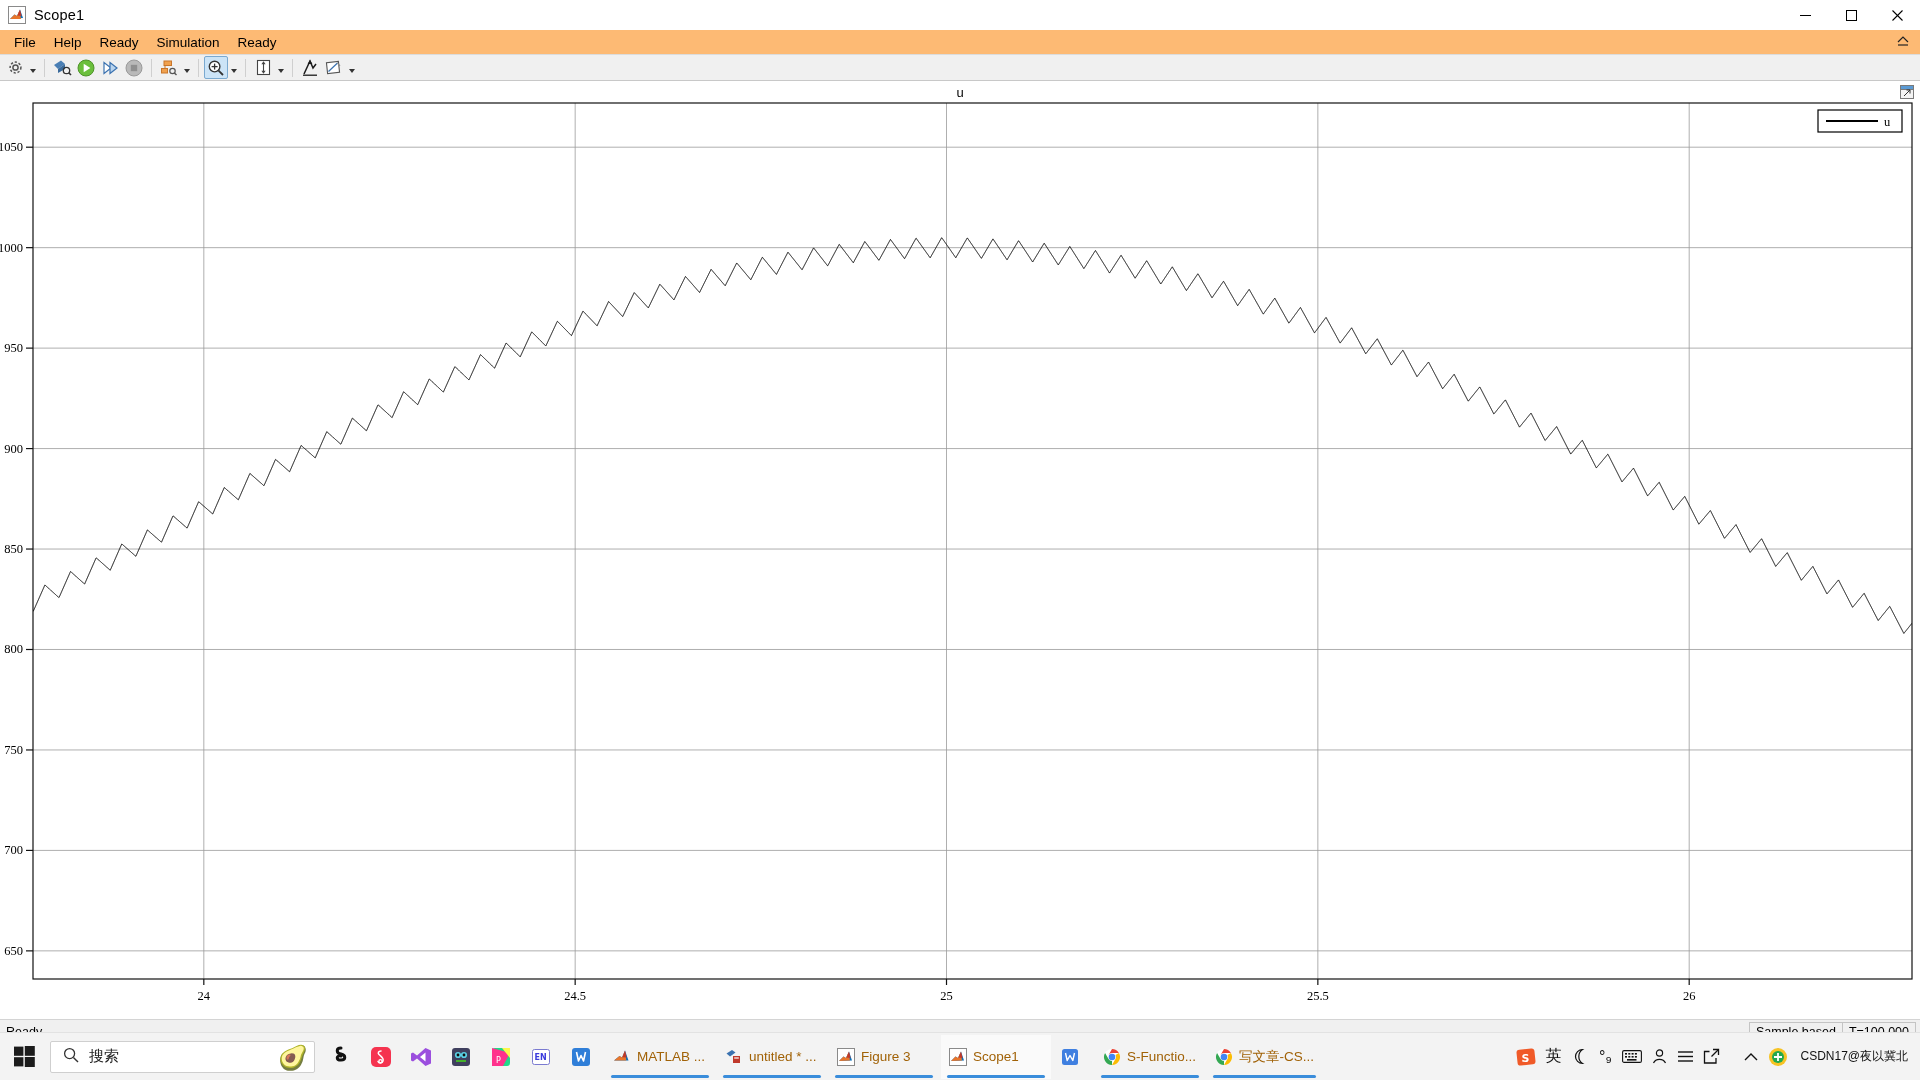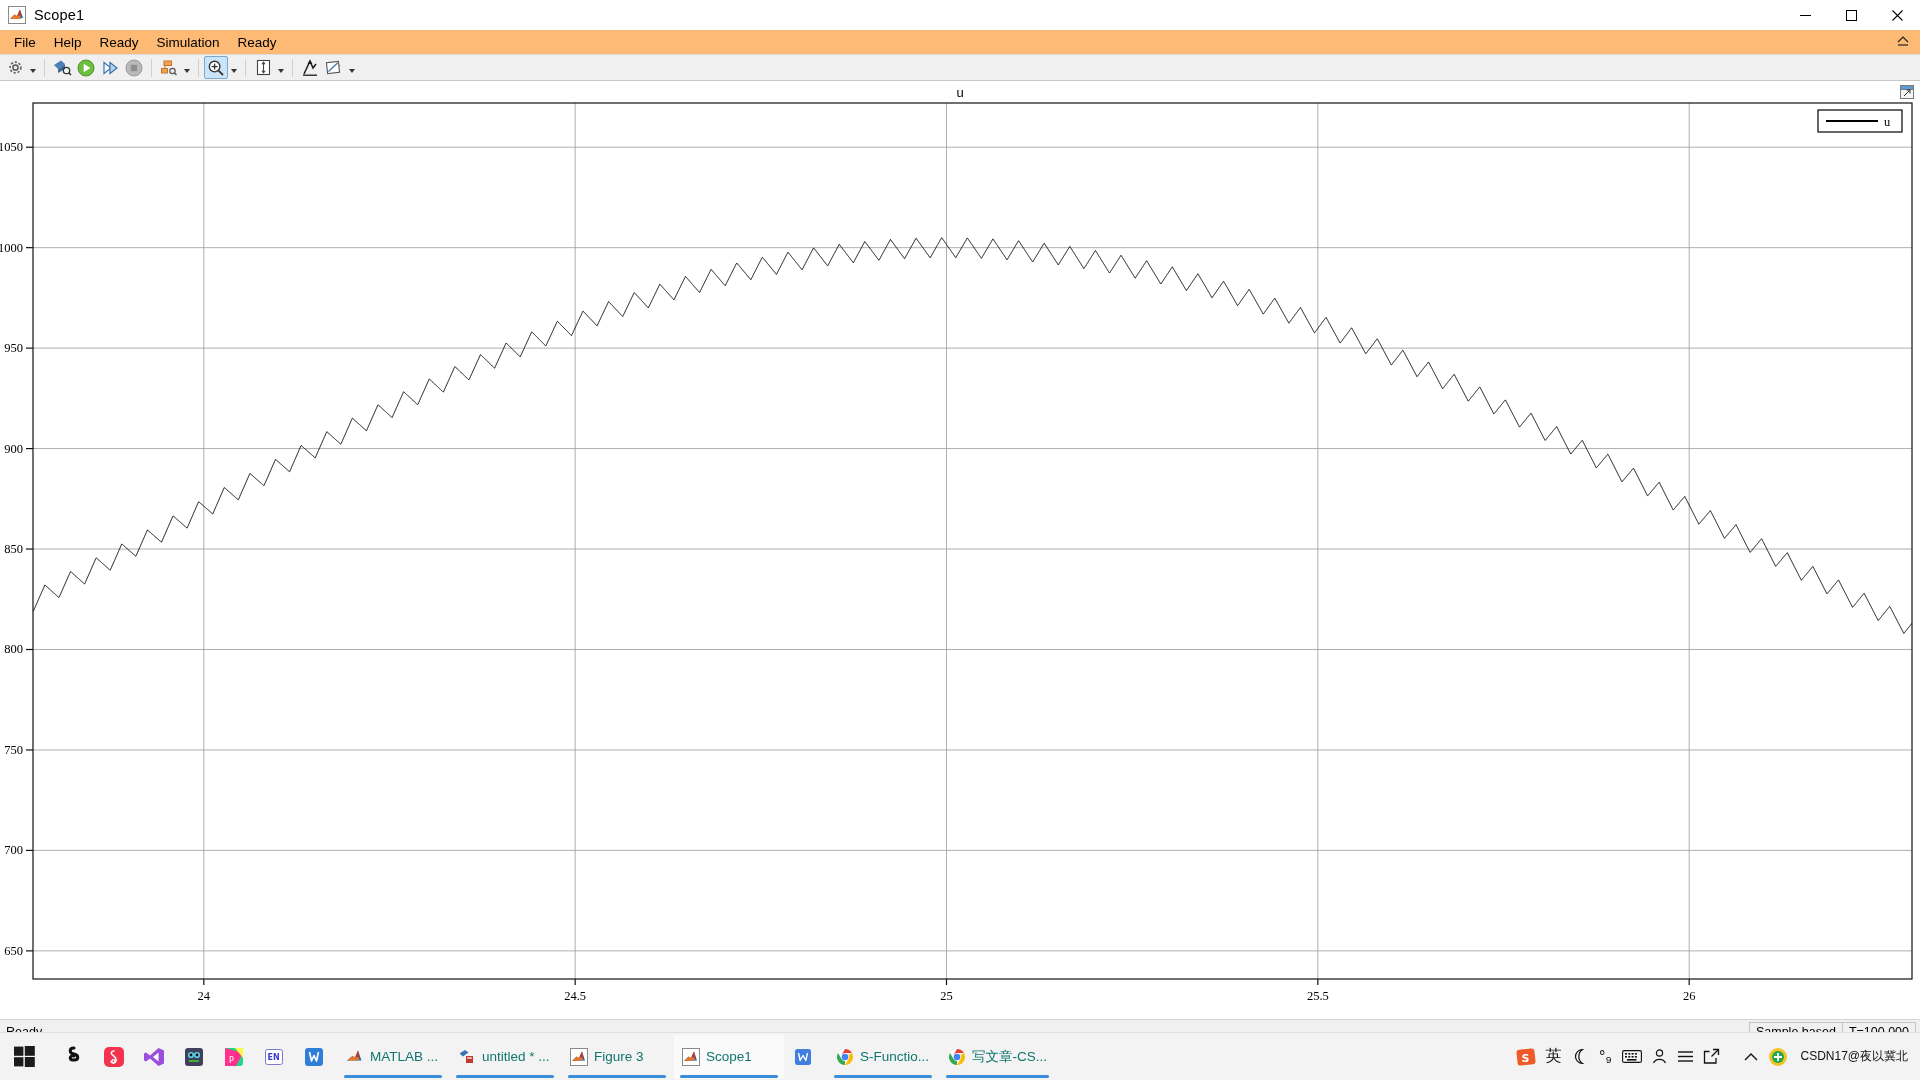--- a/index.html
+++ b/index.html
@@ -443,6 +443,16 @@
     </svg>
   </div>
 
+  <div class="tb-search">
+    <span class="s-icon">
+      <svg width="16" height="16" viewBox="0 0 16 16">
+        <circle cx="6.6" cy="6.6" r="5" fill="none" stroke="#333" stroke-width="1.3"></circle>
+        <line x1="10.4" y1="10.4" x2="15" y2="15" stroke="#333" stroke-width="1.4"></line>
+      </svg>
+    </span>
+    <span class="s-text">搜索</span>
+    <span class="s-avocado">🥑</span>
+  </div>
 
   <div class="qlaunch">
     <div class="qicon">

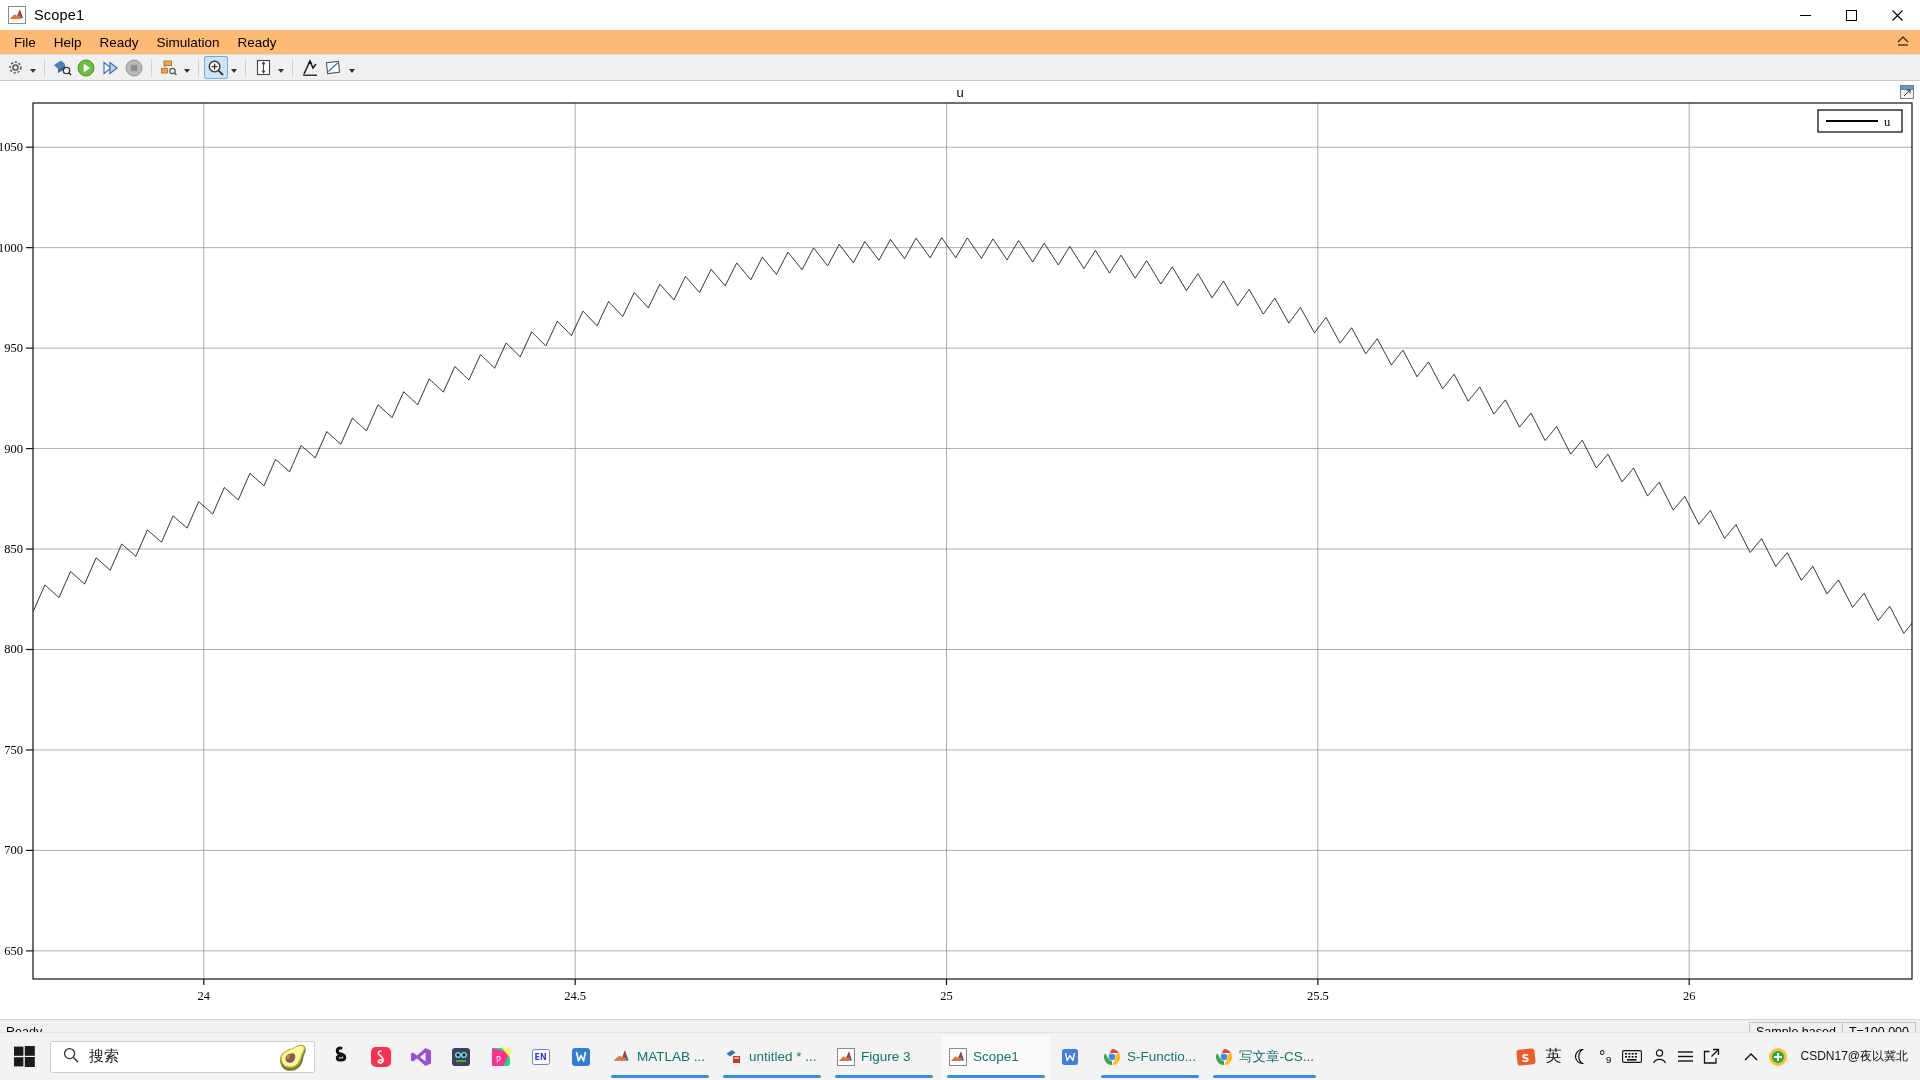--- a/index.html
+++ b/index.html
@@ -162,7 +162,7 @@
   .taskwin.active { background: #fafafa; }
   .taskwin .tw-icon { width: 18px; height: 18px; margin-right: 6px; flex: 0 0 auto; }
   .taskwin .tw-label {
-    font-size: 13.5px; color: #0f766e;
+    font-size: 13.5px; color: #a16207;
     white-space: nowrap; overflow: hidden; text-overflow: clip;
   }
   .taskwin .tw-underline {

